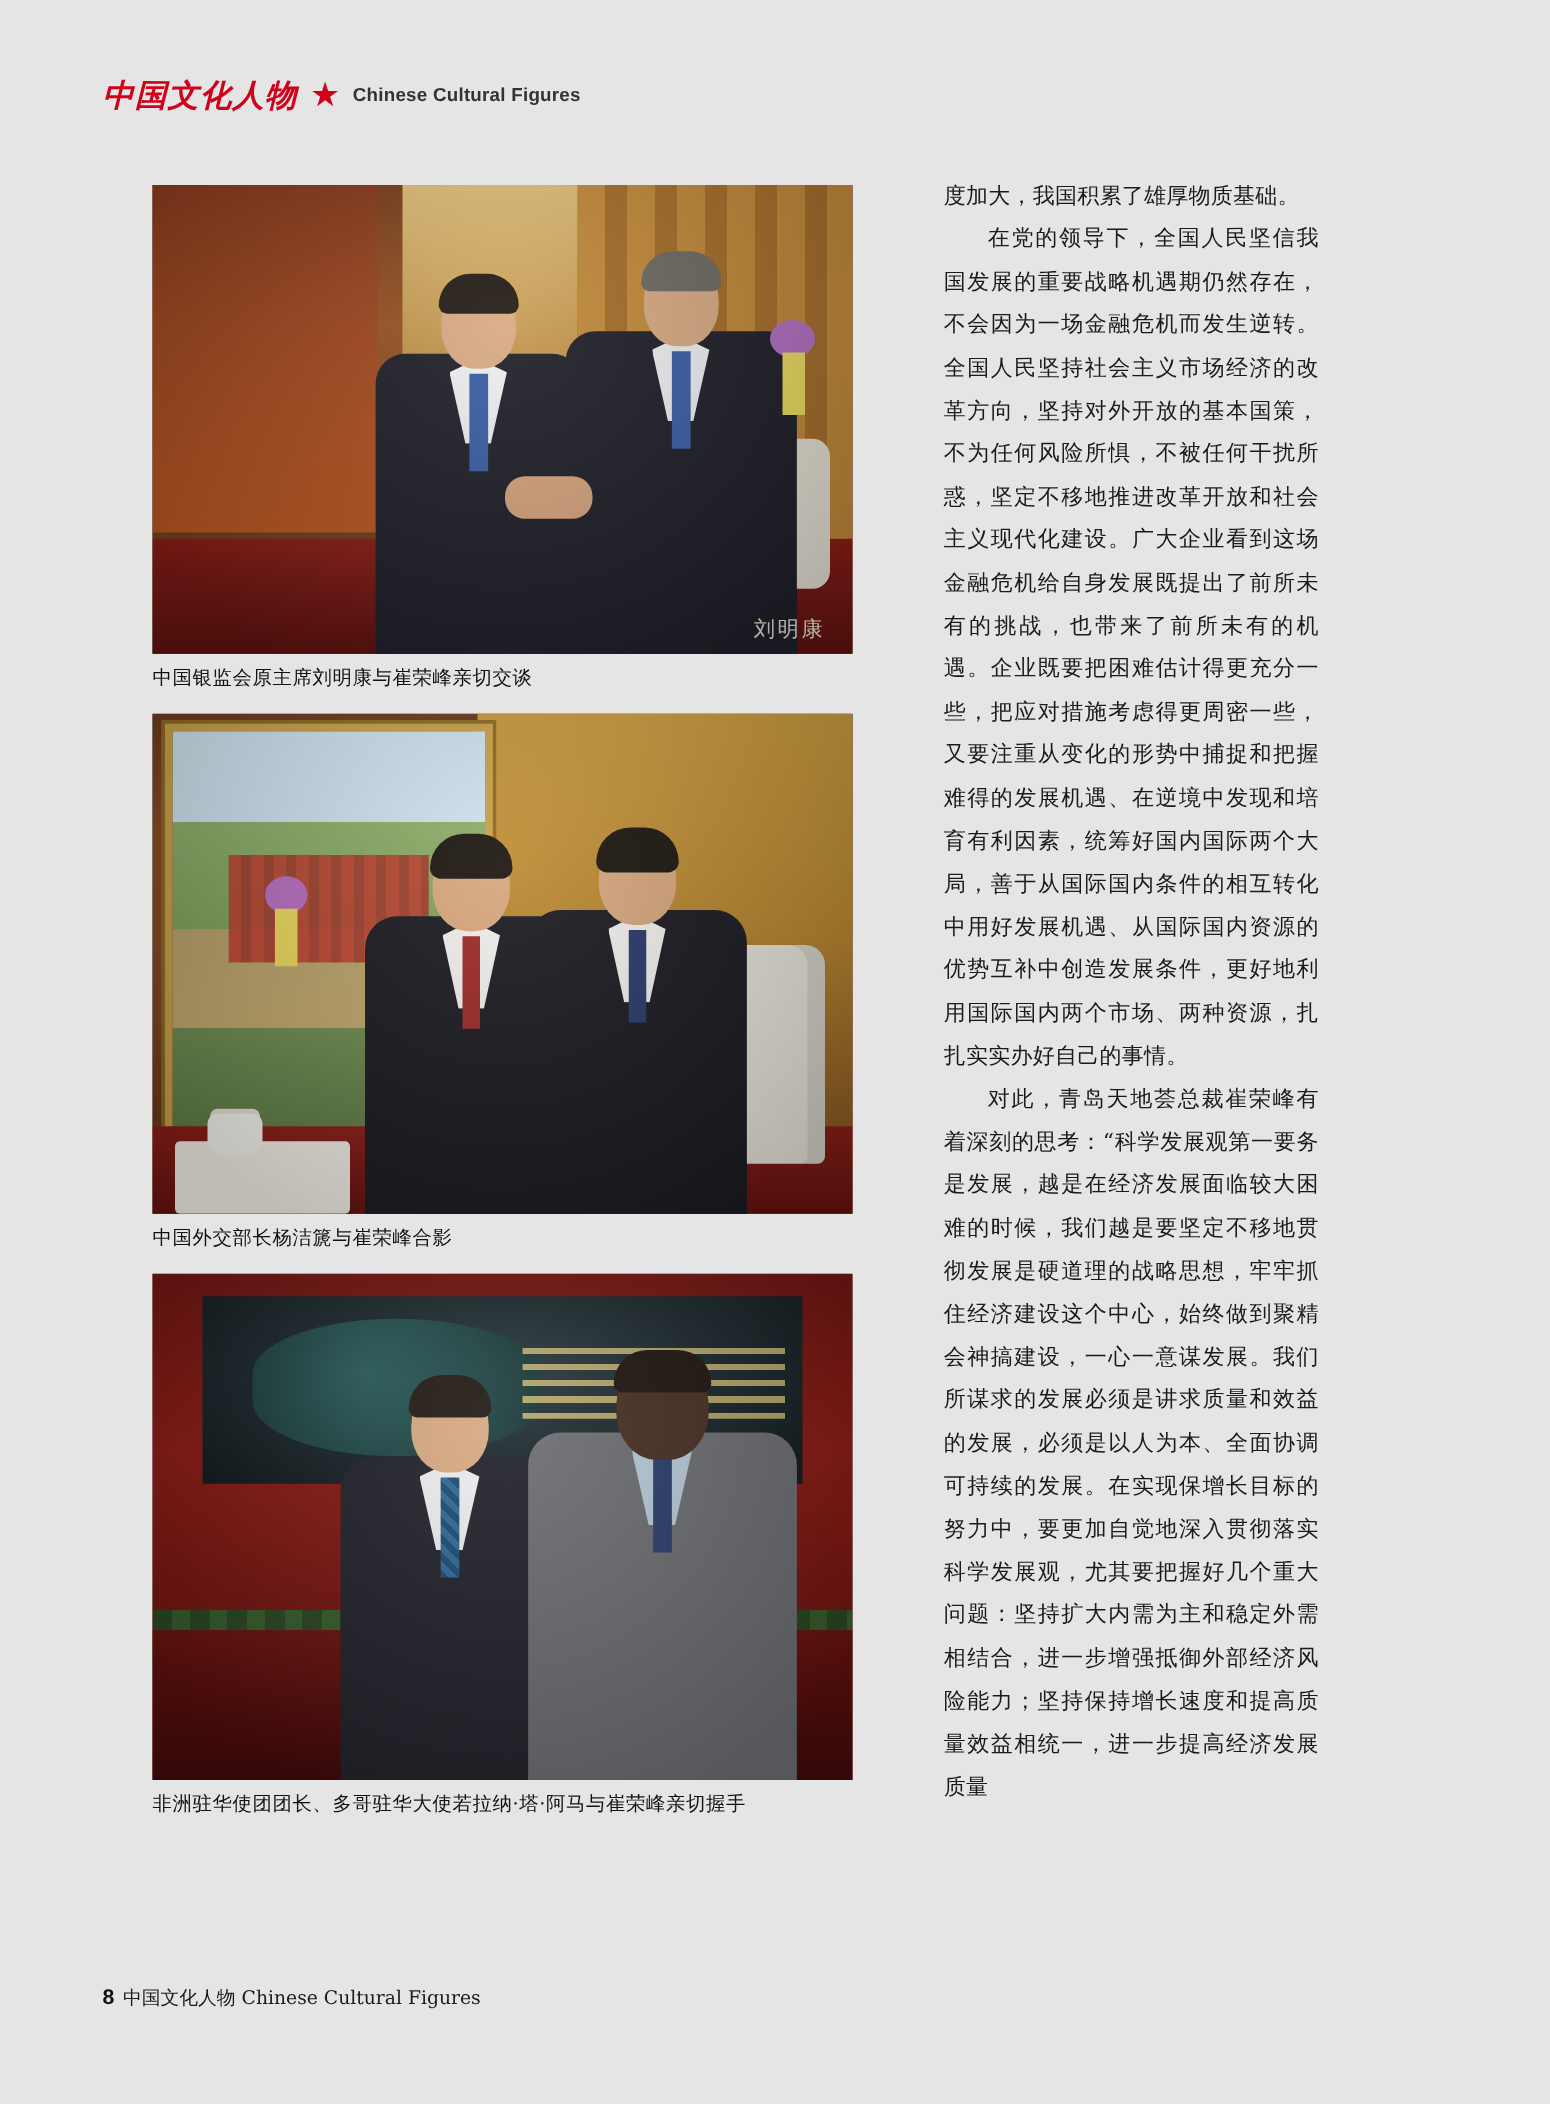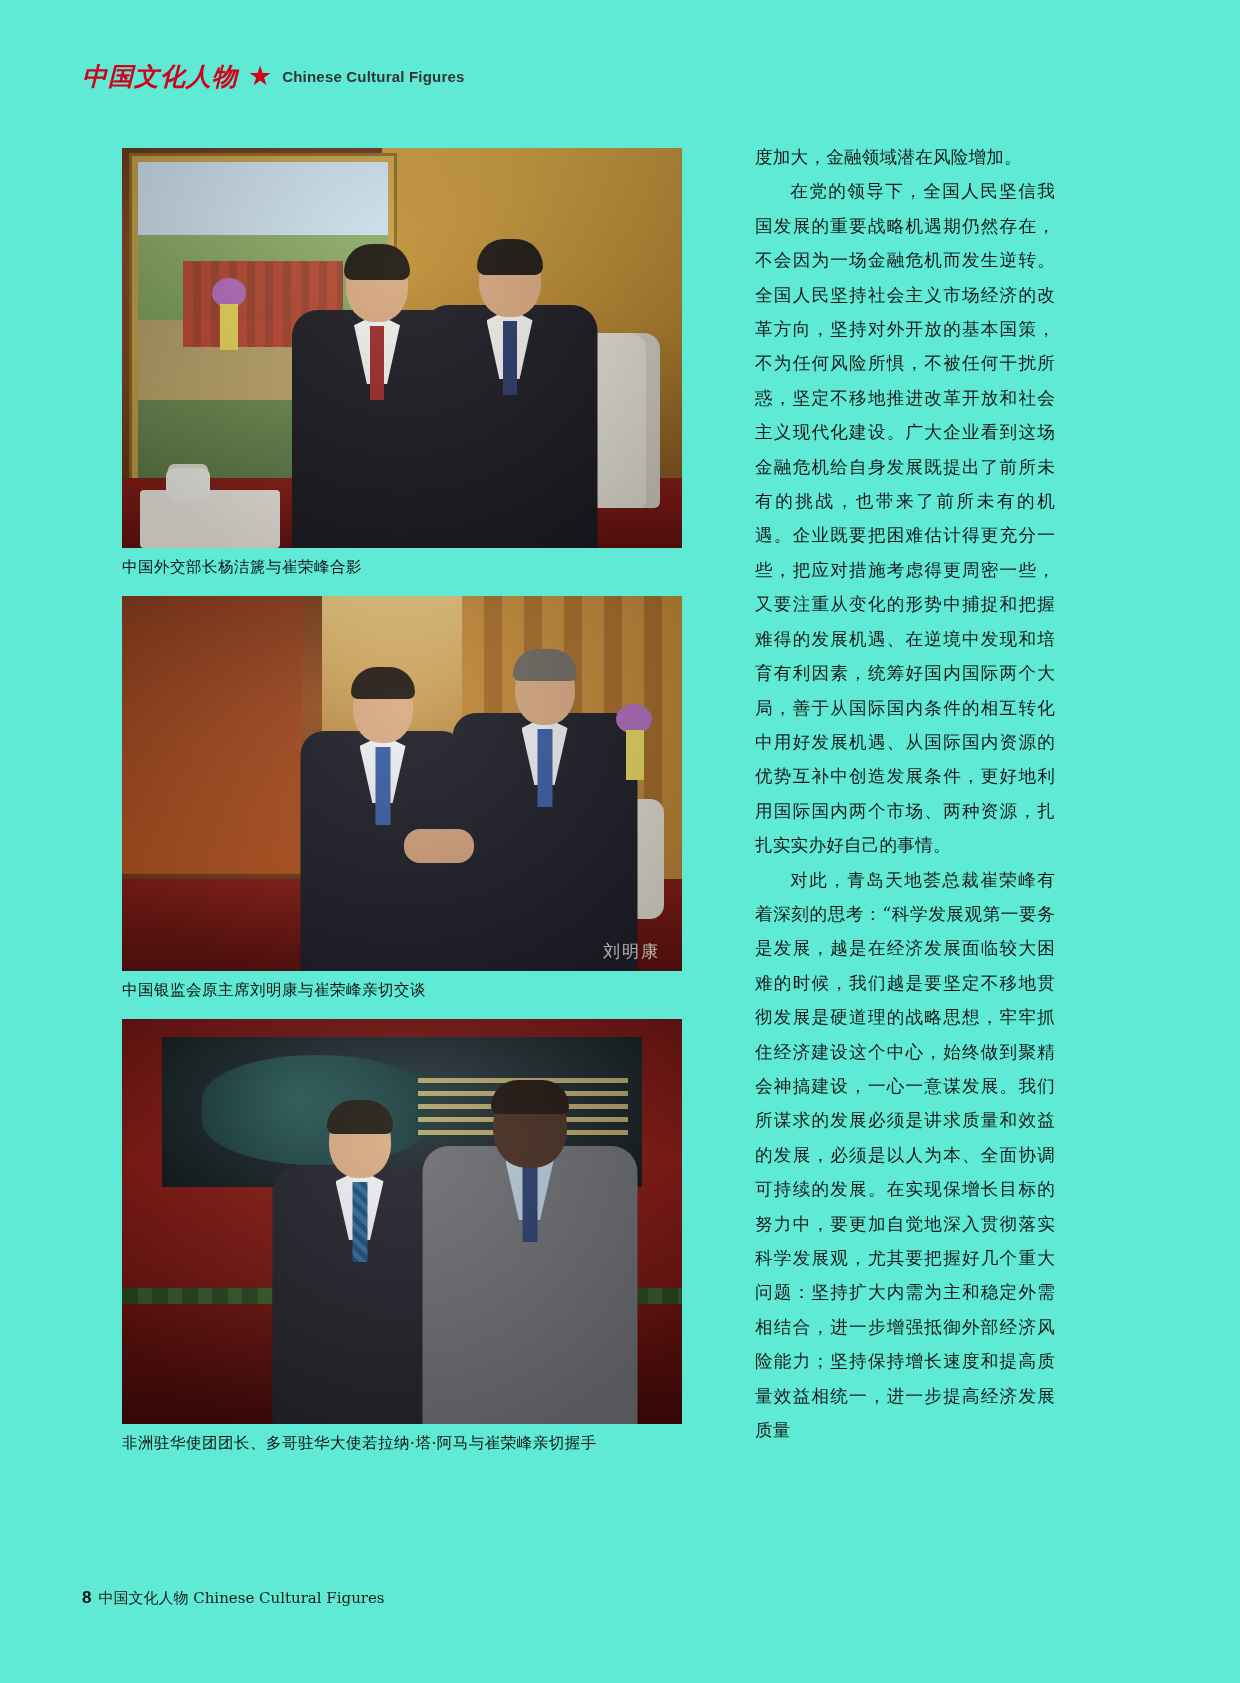--- a/index.html
+++ b/index.html
@@ -11,7 +11,7 @@
     position: relative;
     width: 1240px;
     height: 1683px;
-    background: #5eead4;
+    background: #e5e5e5;
     font-family: "Liberation Sans", sans-serif;
     overflow: hidden;
   }

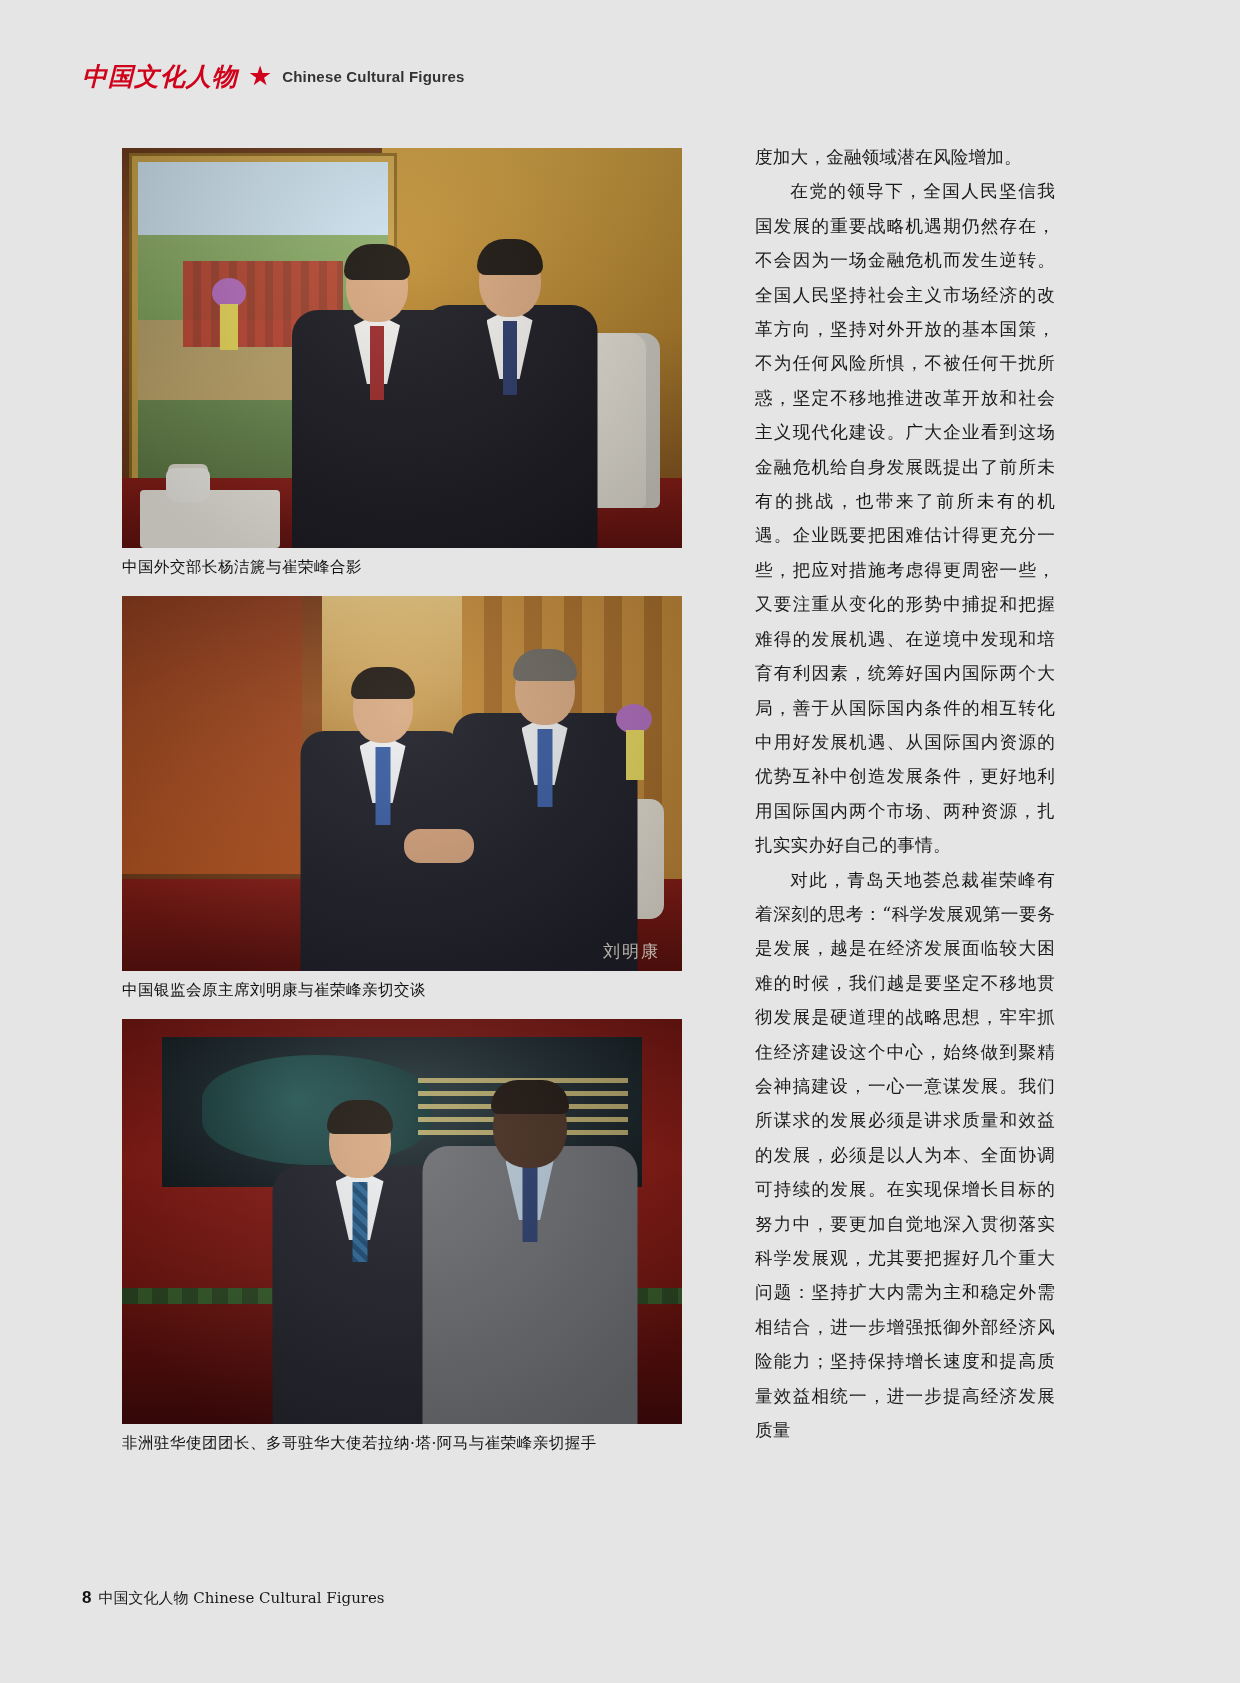--- a/index.html
+++ b/index.html
@@ -354,7 +354,7 @@
   </div>
 
   <div class="right-col">
-    <p>度加大，金融领域潜在风险增加。</p>
+    <p>度加大，我国积累了雄厚物质基础。</p>
     <p class="indent">在党的领导下，全国人民坚信我国发展的重要战略机遇期仍然存在，不会因为一场金融危机而发生逆转。全国人民坚持社会主义市场经济的改革方向，坚持对外开放的基本国策，不为任何风险所惧，不被任何干扰所惑，坚定不移地推进改革开放和社会主义现代化建设。广大企业看到这场金融危机给自身发展既提出了前所未有的挑战，也带来了前所未有的机遇。企业既要把困难估计得更充分一些，把应对措施考虑得更周密一些，又要注重从变化的形势中捕捉和把握难得的发展机遇、在逆境中发现和培育有利因素，统筹好国内国际两个大局，善于从国际国内条件的相互转化中用好发展机遇、从国际国内资源的优势互补中创造发展条件，更好地利用国际国内两个市场、两种资源，扎扎实实办好自己的事情。</p>
     <p class="indent">对此，青岛天地荟总裁崔荣峰有着深刻的思考：“科学发展观第一要务是发展，越是在经济发展面临较大困难的时候，我们越是要坚定不移地贯彻发展是硬道理的战略思想，牢牢抓住经济建设这个中心，始终做到聚精会神搞建设，一心一意谋发展。我们所谋求的发展必须是讲求质量和效益的发展，必须是以人为本、全面协调可持续的发展。在实现保增长目标的努力中，要更加自觉地深入贯彻落实科学发展观，尤其要把握好几个重大问题：坚持扩大内需为主和稳定外需相结合，进一步增强抵御外部经济风险能力；坚持保持增长速度和提高质量效益相统一，进一步提高经济发展质量</p>
   </div>

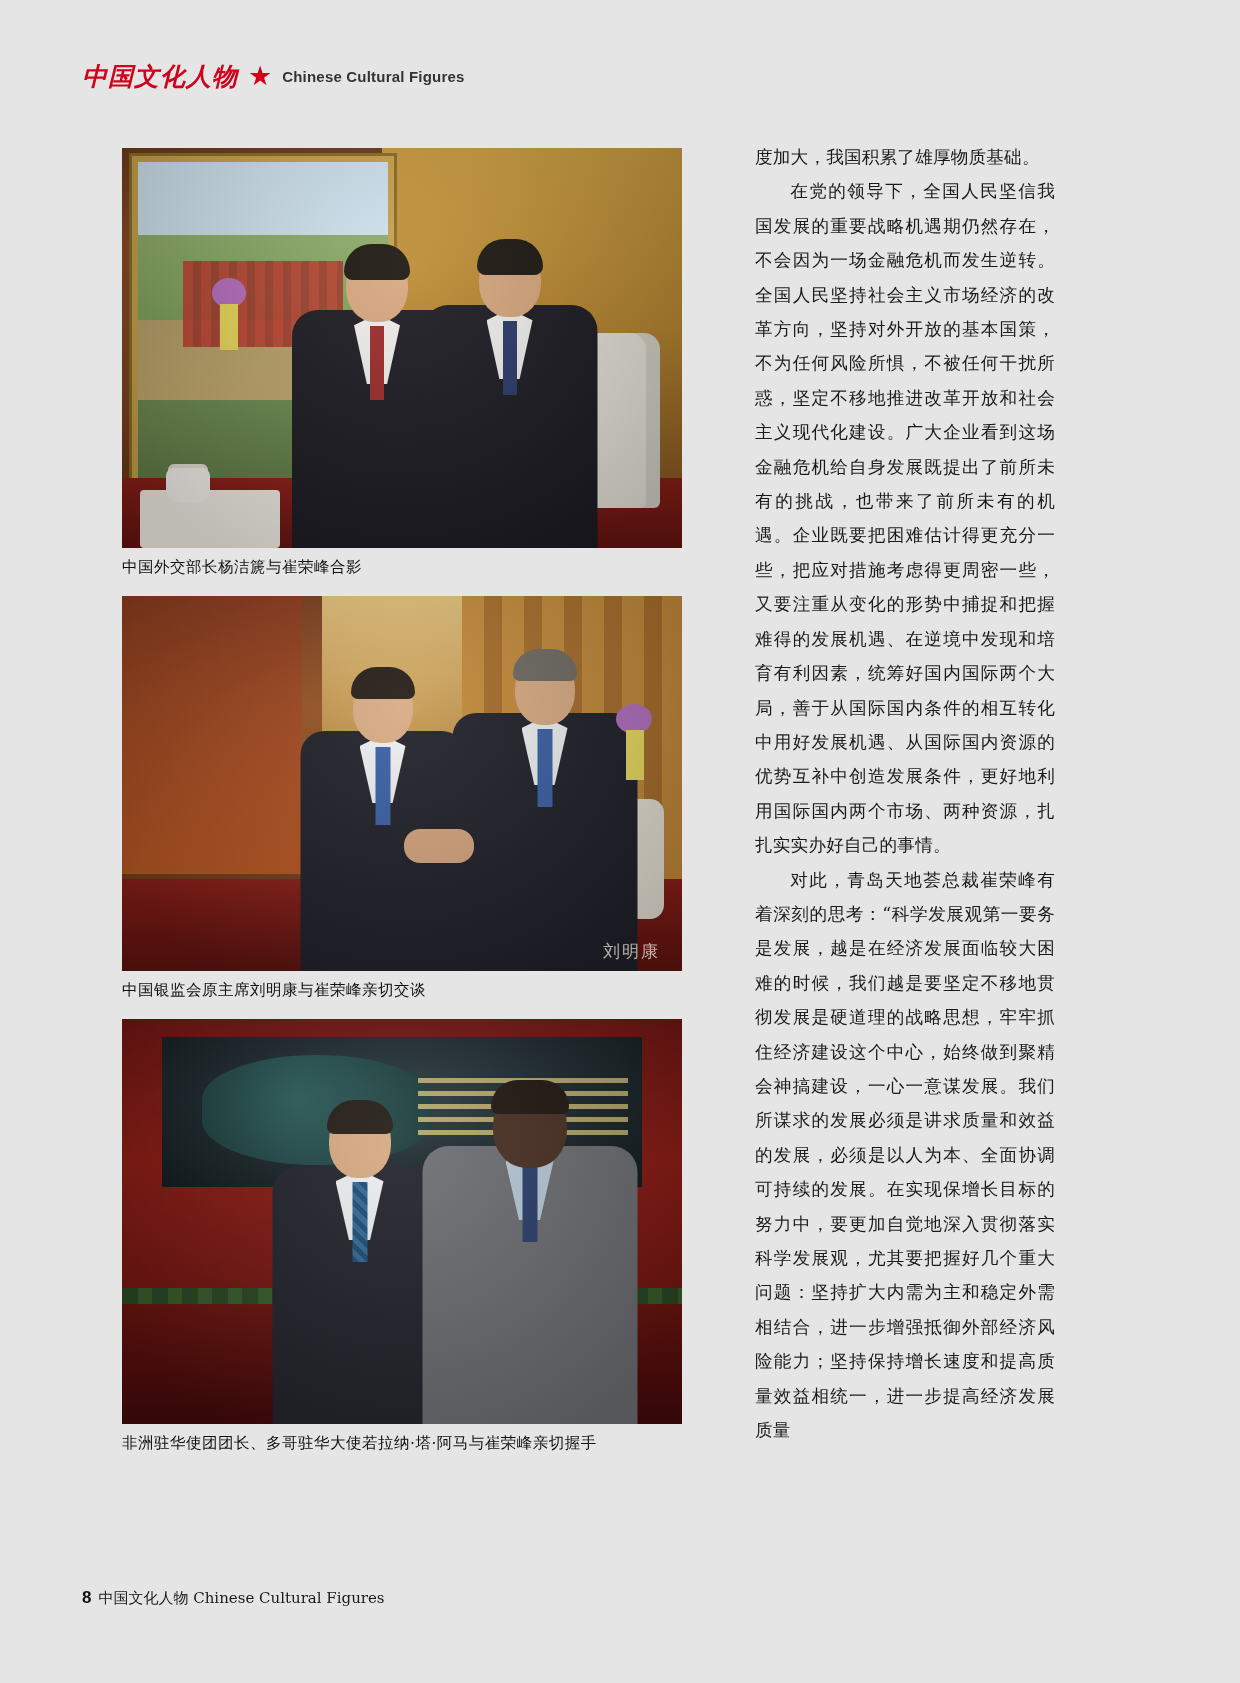--- a/index.html
+++ b/index.html
@@ -257,38 +257,6 @@
   <div class="left-col">
 
     <figure class="figure">
-      <div class="photo p1">
-        <div class="bg"></div>
-        <div class="wall-r"></div>
-        <div class="mural"></div>
-        <div class="carpet"></div>
-        <div class="table"></div>
-        <div class="teapot"></div>
-        <div class="armchair"></div>
-        <div class="man-a">
-          <div class="body"></div>
-          <div class="shirt"></div>
-          <div class="tie"></div>
-          <div class="head"></div>
-          <div class="hair"></div>
-        </div>
-        <div class="man-b">
-          <div class="body"></div>
-          <div class="shirt"></div>
-          <div class="tie blue"></div>
-          <div class="head"></div>
-          <div class="hair"></div>
-        </div>
-        <div class="flower">
-            <div class="petal"></div>
-            <div class="ribbon"></div>
-          </div>
-        <div class="grain"></div>
-      </div>
-      <figcaption class="caption">中国外交部长杨洁篪与崔荣峰合影</figcaption>
-    </figure>
-
-    <figure class="figure">
       <div class="photo p2">
         <div class="bg"></div>
         <div class="panel-l"></div>
@@ -324,6 +292,38 @@
     </figure>
 
     <figure class="figure">
+      <div class="photo p1">
+        <div class="bg"></div>
+        <div class="wall-r"></div>
+        <div class="mural"></div>
+        <div class="carpet"></div>
+        <div class="table"></div>
+        <div class="teapot"></div>
+        <div class="armchair"></div>
+        <div class="man-a">
+          <div class="body"></div>
+          <div class="shirt"></div>
+          <div class="tie"></div>
+          <div class="head"></div>
+          <div class="hair"></div>
+        </div>
+        <div class="man-b">
+          <div class="body"></div>
+          <div class="shirt"></div>
+          <div class="tie blue"></div>
+          <div class="head"></div>
+          <div class="hair"></div>
+        </div>
+        <div class="flower">
+            <div class="petal"></div>
+            <div class="ribbon"></div>
+          </div>
+        <div class="grain"></div>
+      </div>
+      <figcaption class="caption">中国外交部长杨洁篪与崔荣峰合影</figcaption>
+    </figure>
+
+    <figure class="figure">
       <div class="photo p3">
         <div class="bg"></div>
         <div class="screen">

